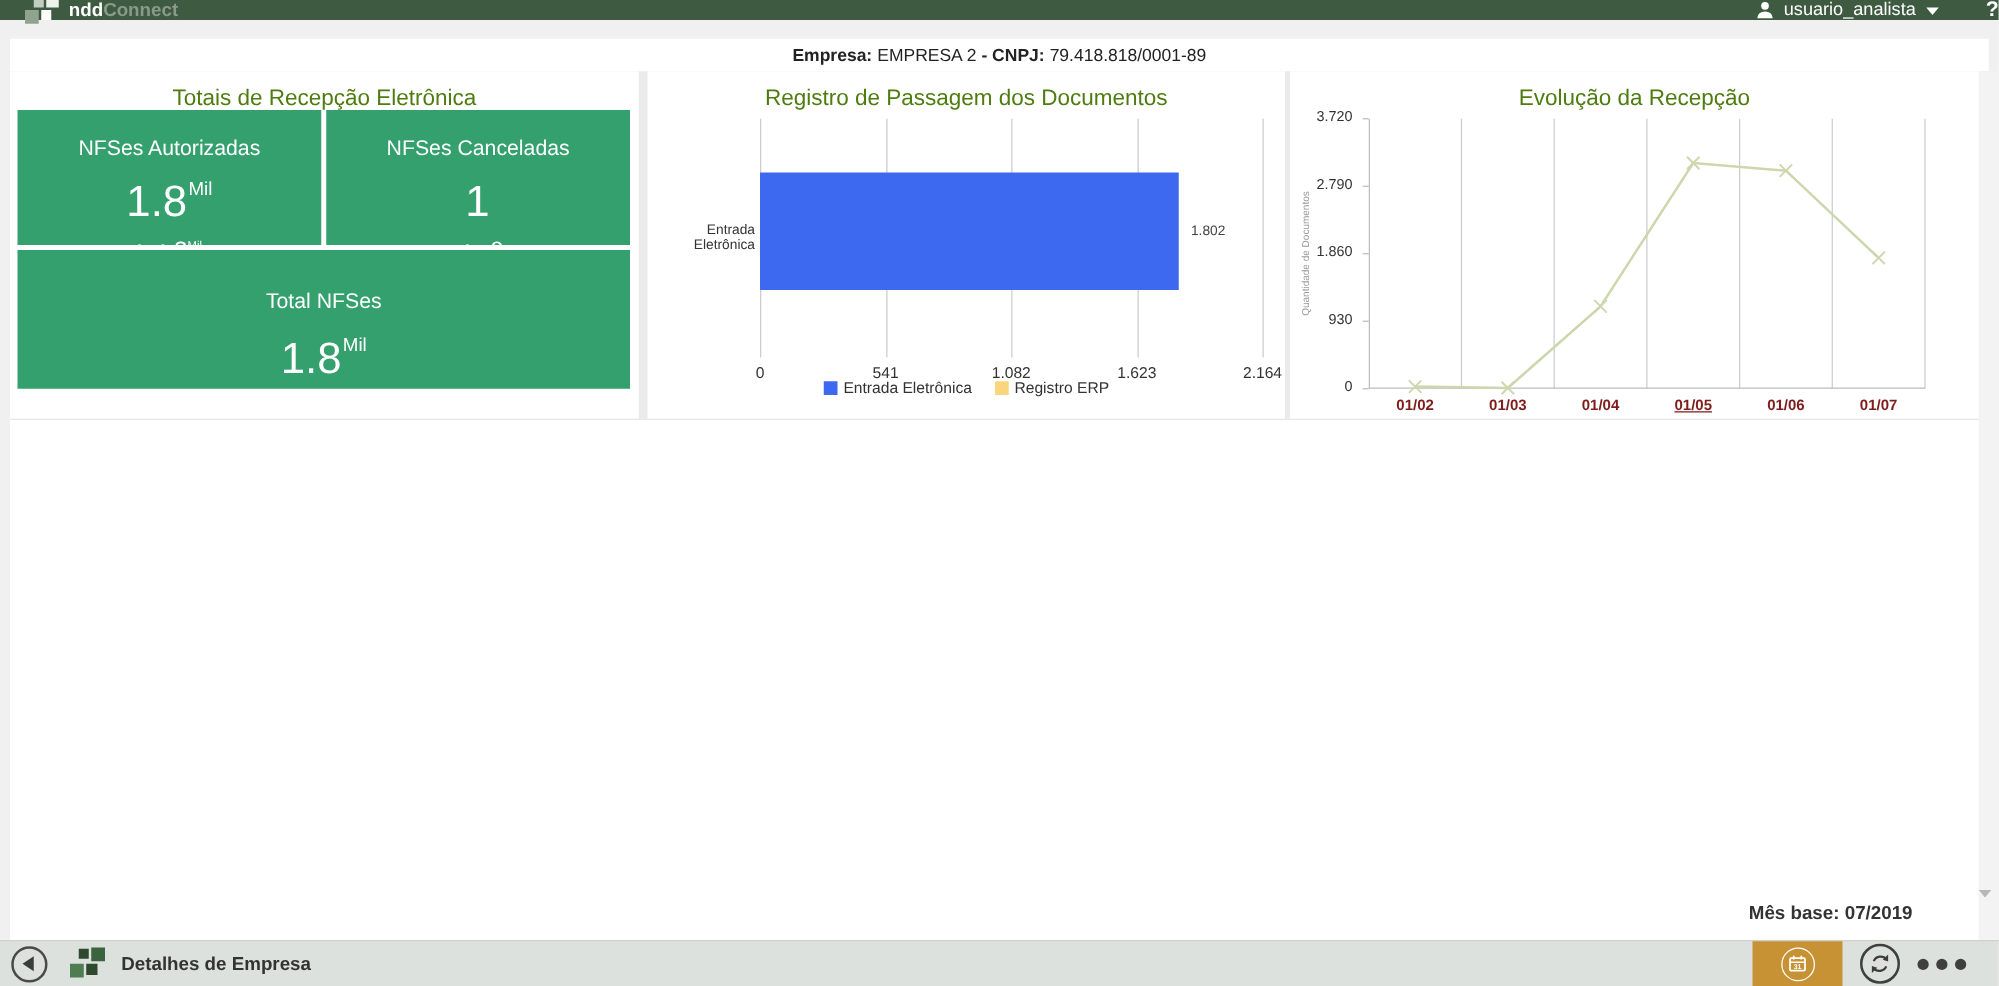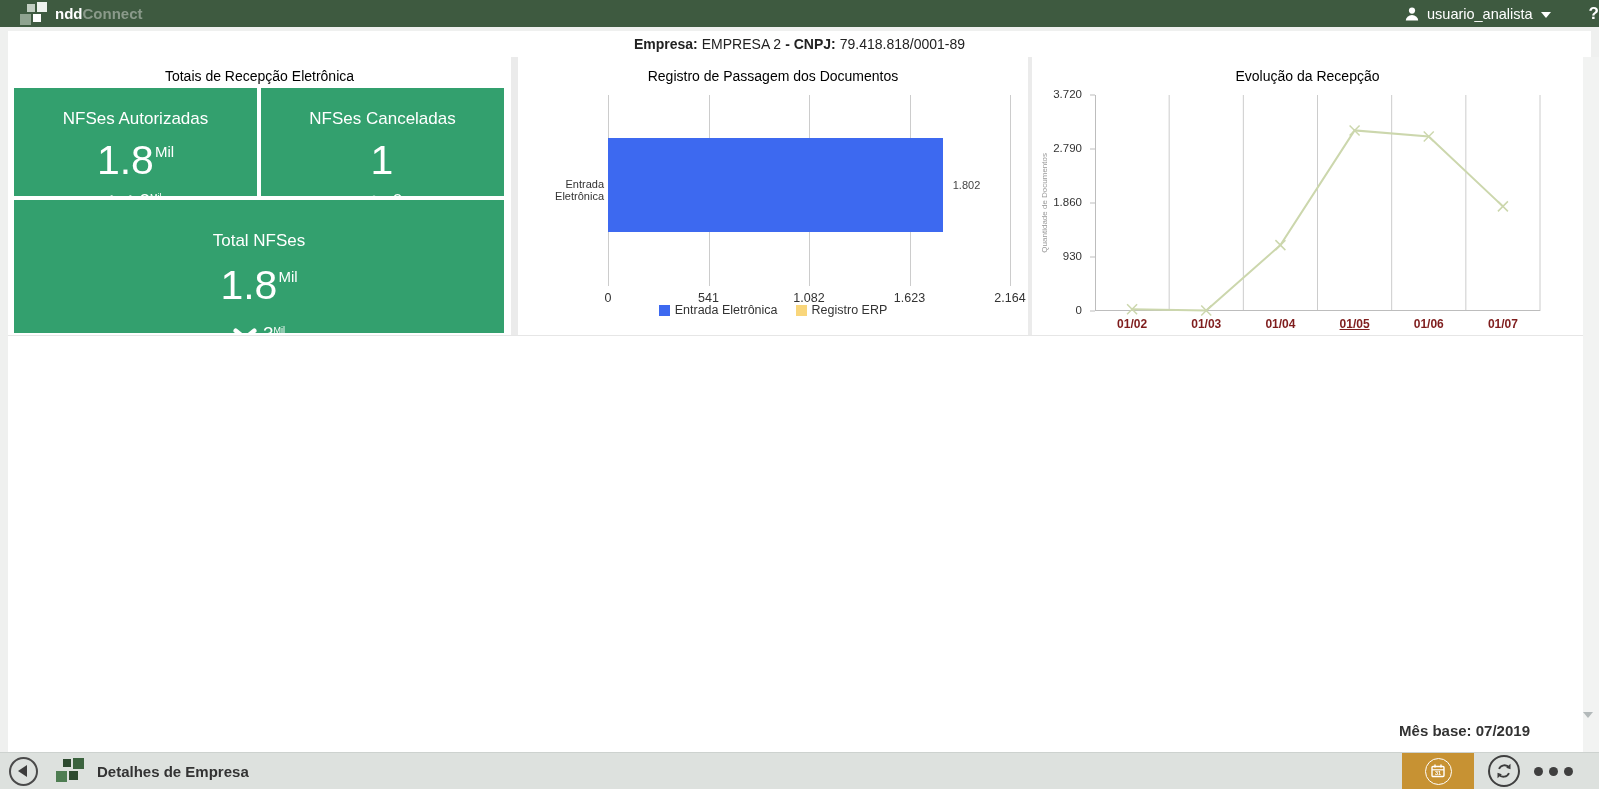--- a/index.html
+++ b/index.html
@@ -8,7 +8,7 @@
     background:#eff0ef;font-family:"Liberation Sans",sans-serif;color:#333;
   }
   
-  .top-header{position:absolute;top:0;left:0;right:0;height:27px;background:#3e5a40;
+  .top-header{position:absolute;top:0;left:0;right:0;height:16px;background:#3e5a40;
     display:flex;align-items:center;}
   .brand{display:flex;align-items:center;margin-left:20px;}
   .sq-logo{position:relative;width:27px;height:24px;margin-right:8px;}

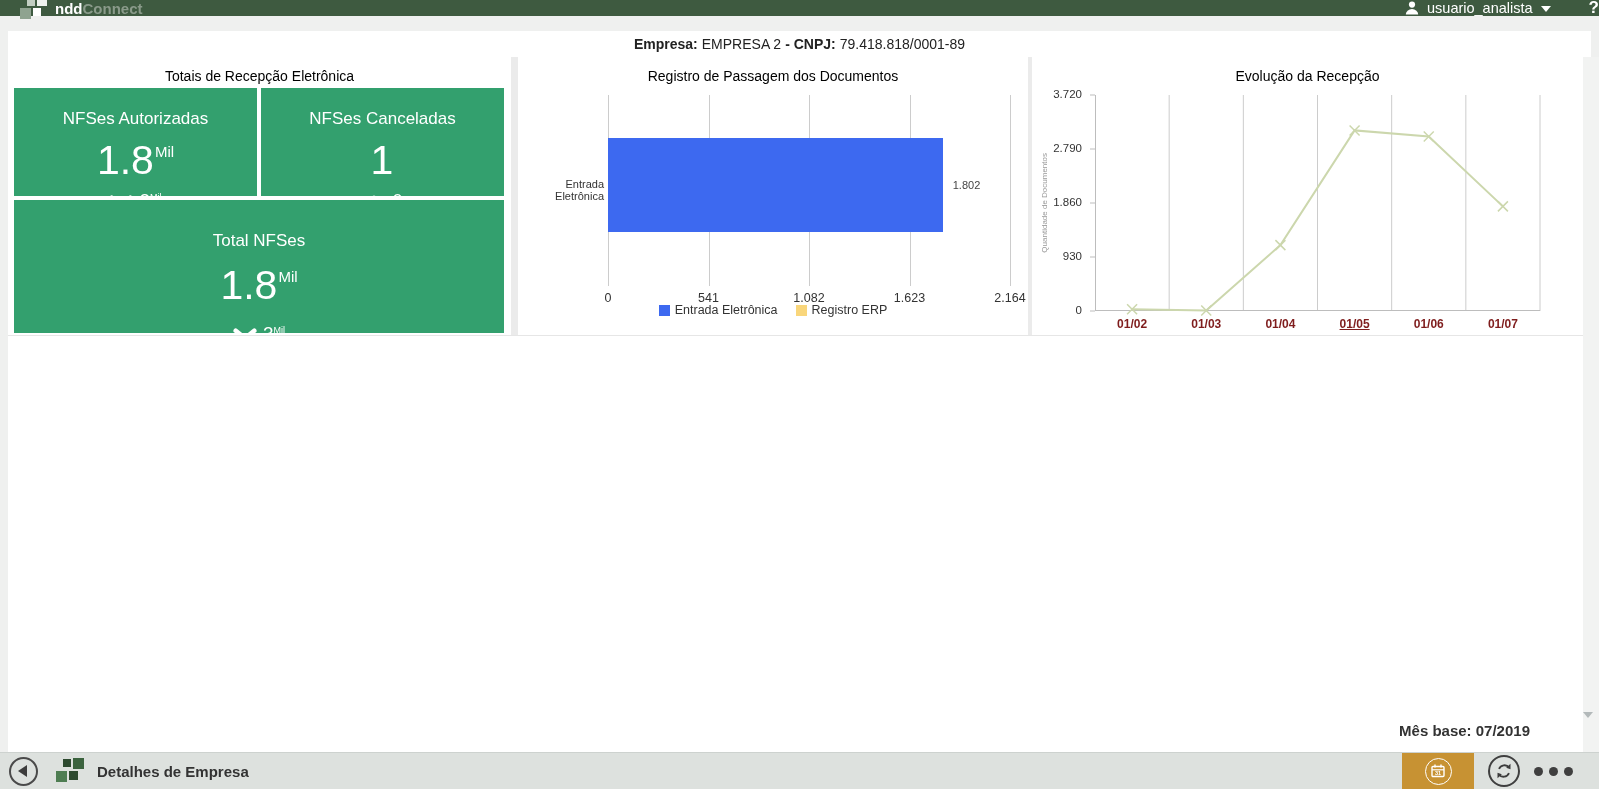--- a/index.html
+++ b/index.html
@@ -43,7 +43,7 @@
   .panel-b{left:510px;width:510px;}
   .panel-c{left:1024px;right:0;}
   .panel-title{position:absolute;top:11px;left:0;right:0;text-align:center;
-    font-size:14px;color:#000000;}
+    font-size:18px;color:#4d7c0f;}
   
   .tiles-row1{position:absolute;left:6px;right:7px;top:31px;height:108px;display:flex;gap:4px;}
   .tiles-row2{position:absolute;left:6px;right:7px;top:143px;height:133px;display:flex;}

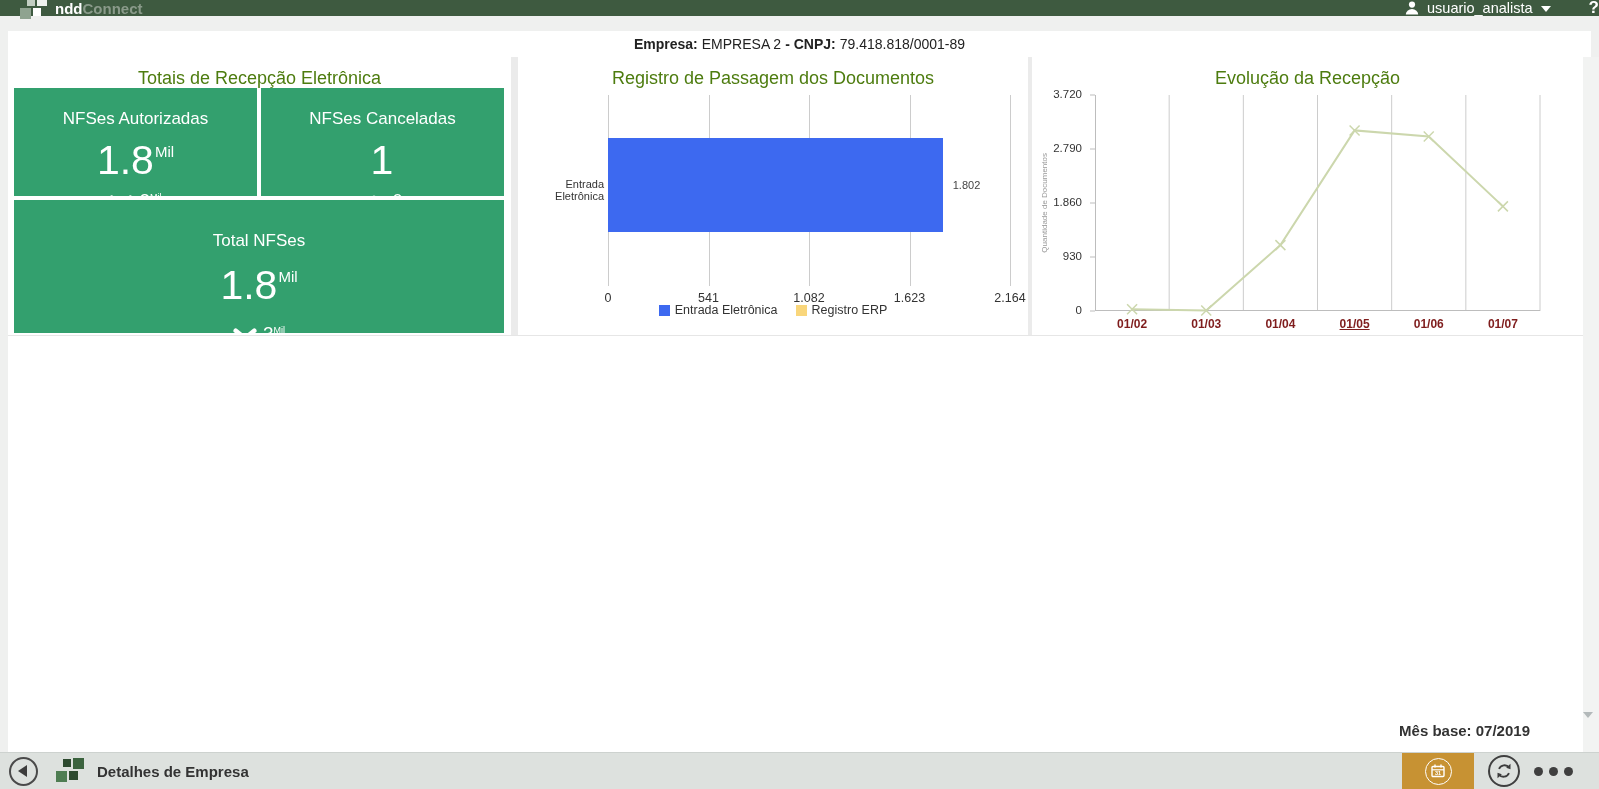--- a/index.html
+++ b/index.html
@@ -53,7 +53,7 @@
   .tile.big .tile-label{margin-top:31px;}
   .tile-value{line-height:40px;margin-top:3px;}
   .tile.big .tile-value{margin-top:6px;}
-  .tile-value .num{font-size:41px;}
+  .tile-value .num{font-size:35px;}
   .tile-value .unit{font-size:15px;vertical-align:17px;margin-left:1px;}
   .tile-trend{display:flex;align-items:center;gap:6px;margin-top:1px;}
   .tile.big .tile-trend{margin-top:9px;justify-content:center;}

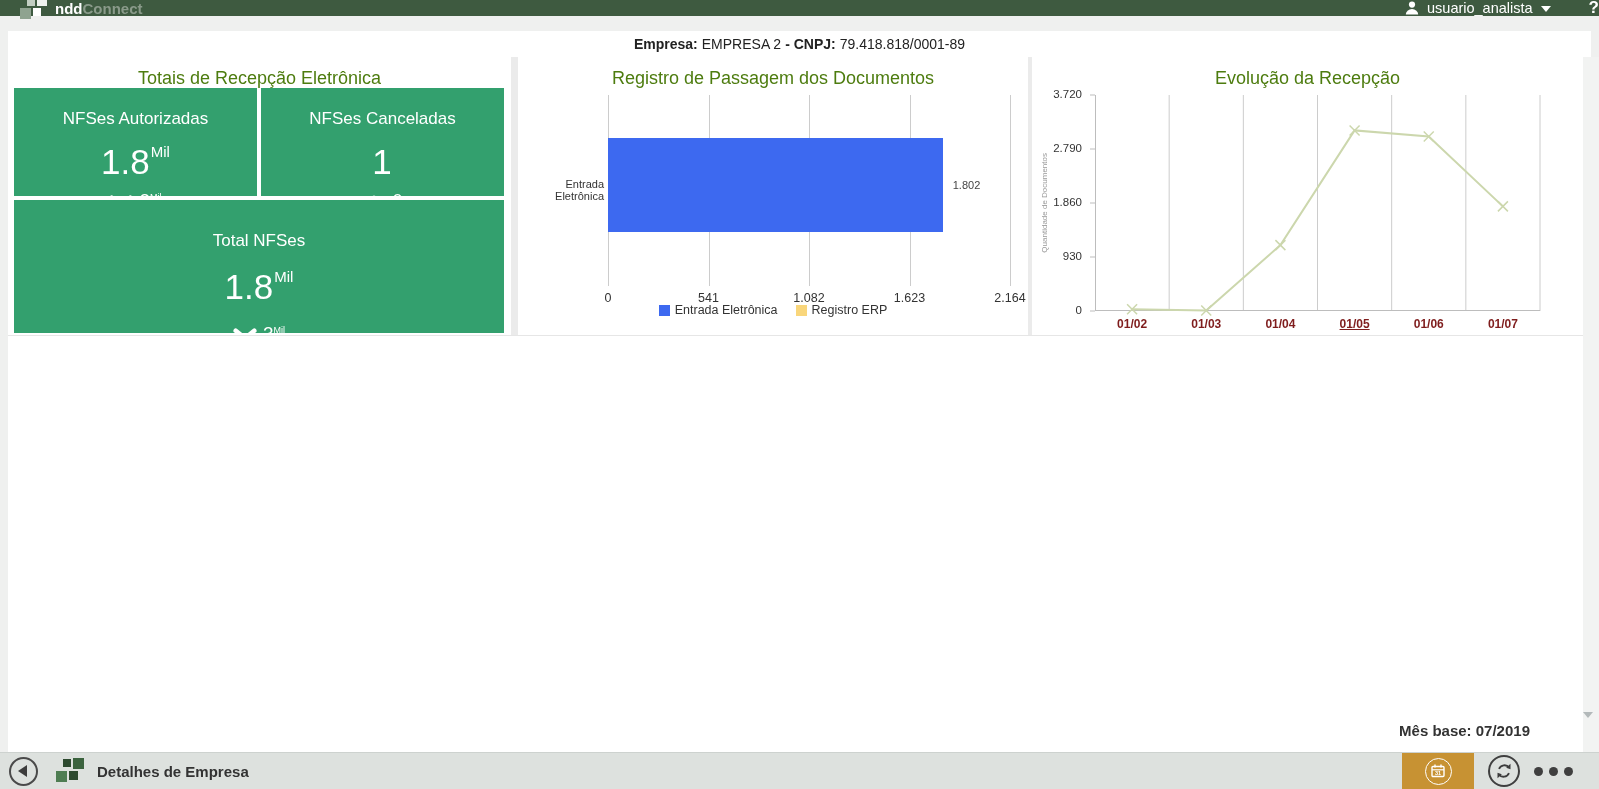--- a/index.html
+++ b/index.html
@@ -46,7 +46,7 @@
     font-size:18px;color:#4d7c0f;}
   
   .tiles-row1{position:absolute;left:6px;right:7px;top:31px;height:108px;display:flex;gap:4px;}
-  .tiles-row2{position:absolute;left:6px;right:7px;top:143px;height:133px;display:flex;}
+  .tiles-row2{position:absolute;left:6px;right:7px;top:143px;height:111px;display:flex;}
   .tile{flex:1;background:#33a06e;color:#fff;display:flex;flex-direction:column;
     align-items:center;cursor:pointer;}
   .tile-label{font-size:17px;margin-top:21px;}

